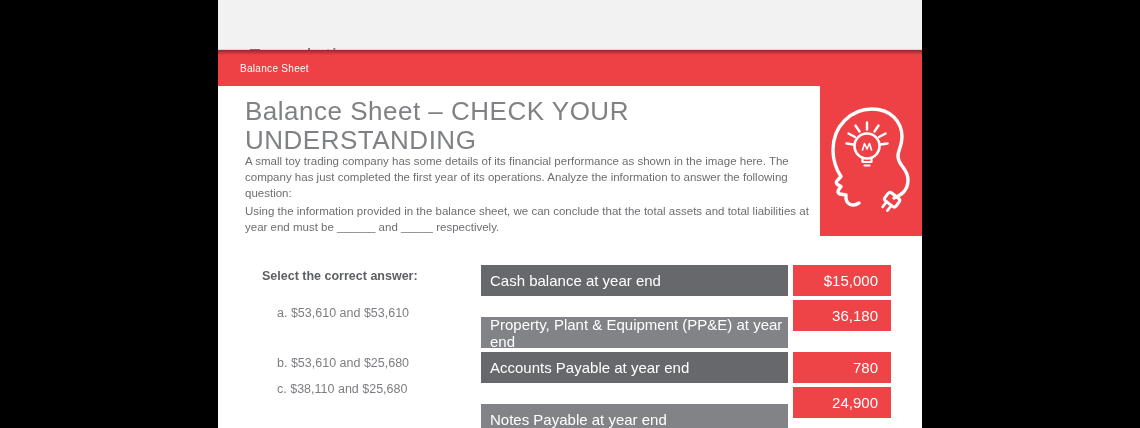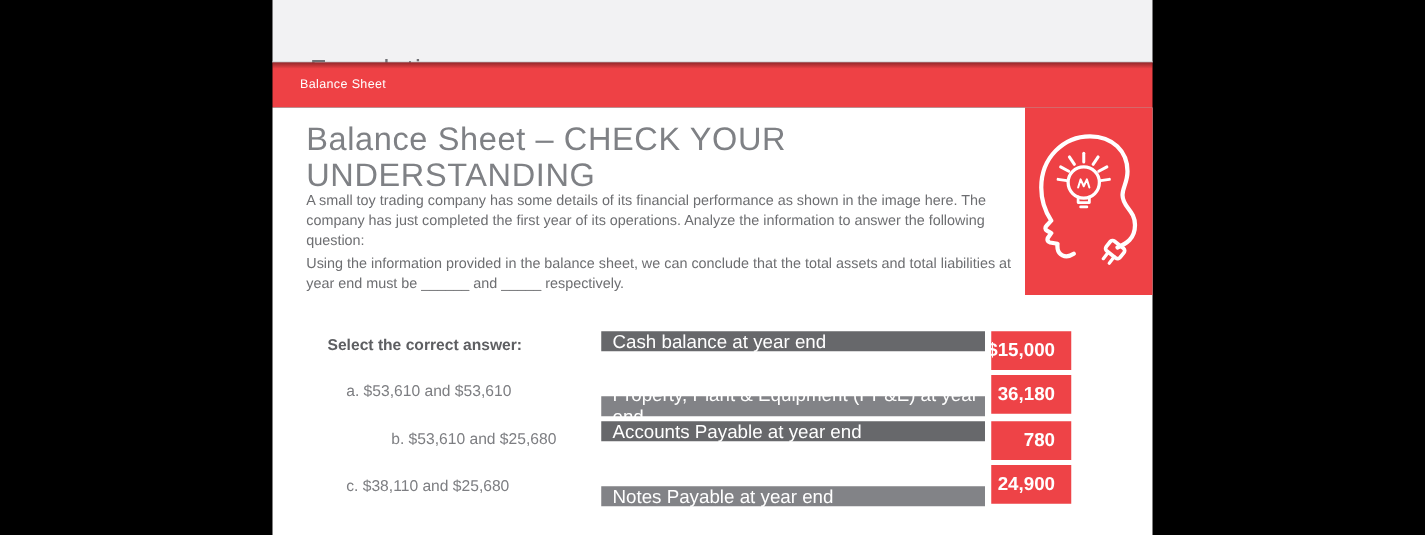--- a/index.html
+++ b/index.html
@@ -39,7 +39,7 @@
   
   .bs-table { position:absolute; left:263px; top:179px; }
   .trow { display:flex; margin-bottom:4px; }
-  .tlabel { width:307px; height:16px; color:#fff; font-size:15px;
+  .tlabel { width:307px; height:31px; color:#fff; font-size:15px;
             display:flex; align-items:center; padding-left:9px; margin-right:5px; }
   .tlabel.dark  { background:#67686b; }
   .tlabel.light { background:#828387;margin-top:17px; }

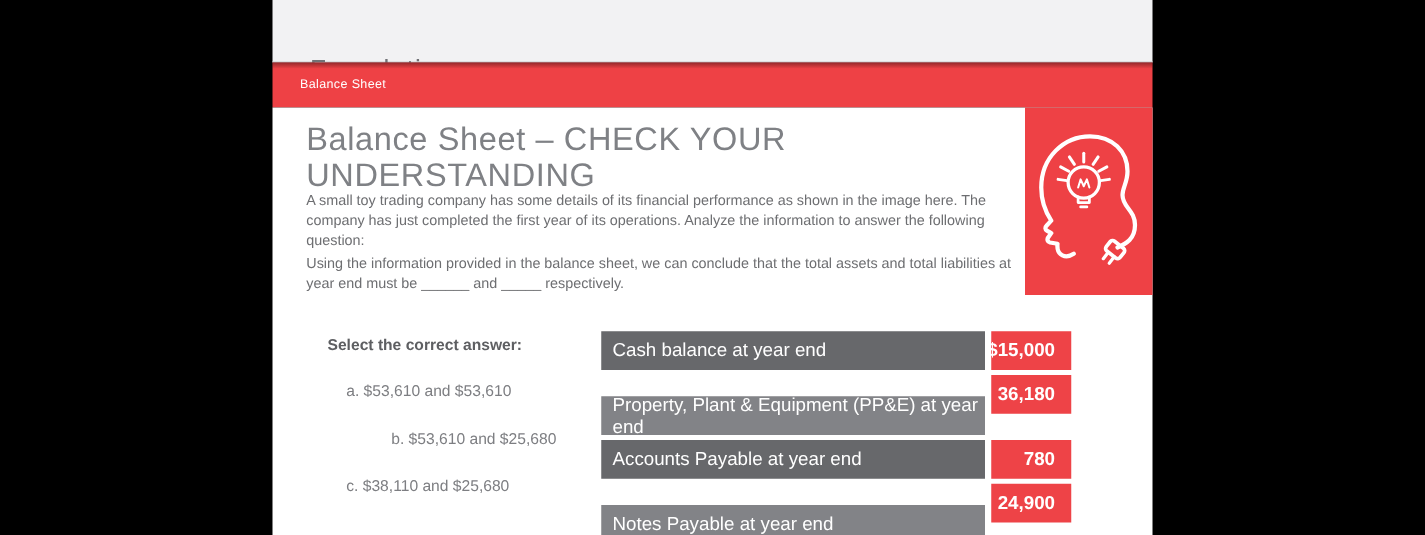--- a/index.html
+++ b/index.html
@@ -43,7 +43,7 @@
             display:flex; align-items:center; padding-left:9px; margin-right:5px; }
   .tlabel.dark  { background:#67686b; }
   .tlabel.light { background:#828387;margin-top:17px; }
-  .tvalue { width:64px; height:31px; background:#ee4347; color:#fff; font-size:15px; font-weight:bold;
+  .tvalue { width:98px; height:31px; background:#ee4347; color:#fff; font-size:15px; font-weight:normal;
             display:flex; align-items:center; justify-content:flex-end; padding-right:13px; }
 
   

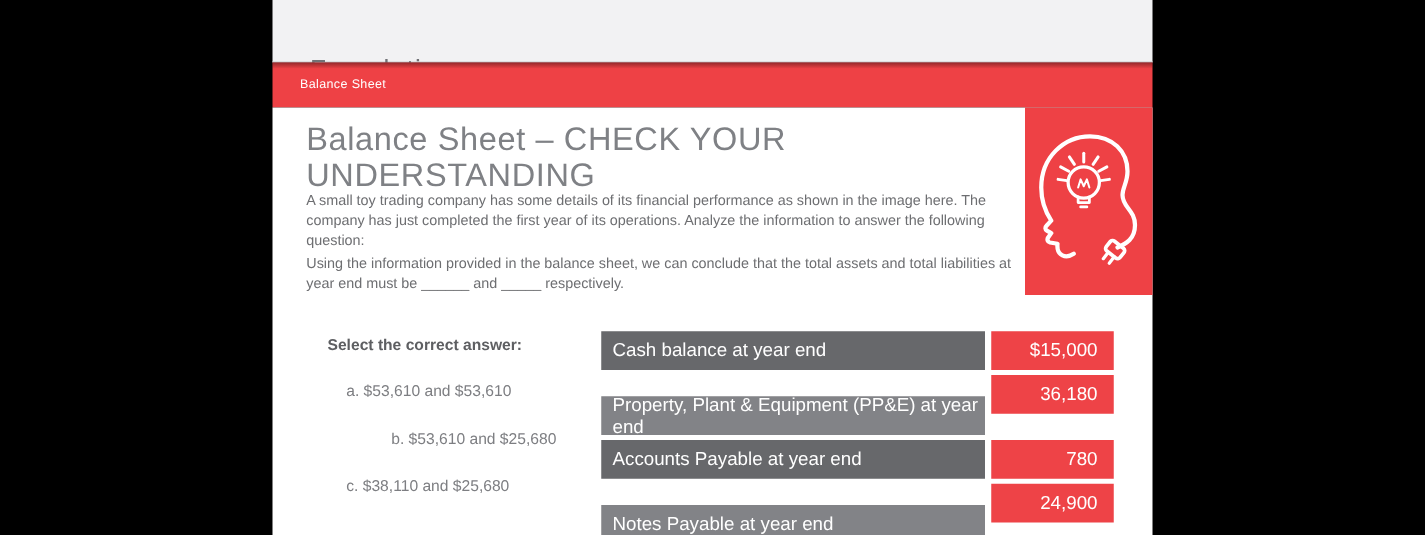--- a/index.html
+++ b/index.html
@@ -34,7 +34,7 @@
   .select-prompt { position:absolute; left:44px; top:183px;
             font-size:12.5px; font-weight:bold; color:#5e5f62; }
   .option { position:absolute; left:59px; font-size:12.5px; color:#7d7e82; cursor:pointer; }
-  .option-a { top:220px; } .option-b { top:258px;margin-left:36px; } .option-c { top:296px; }
+  .option-a { top:220px; } .option-b { top:270px; } .option-c { top:296px; }
 
   
   .bs-table { position:absolute; left:263px; top:179px; }

